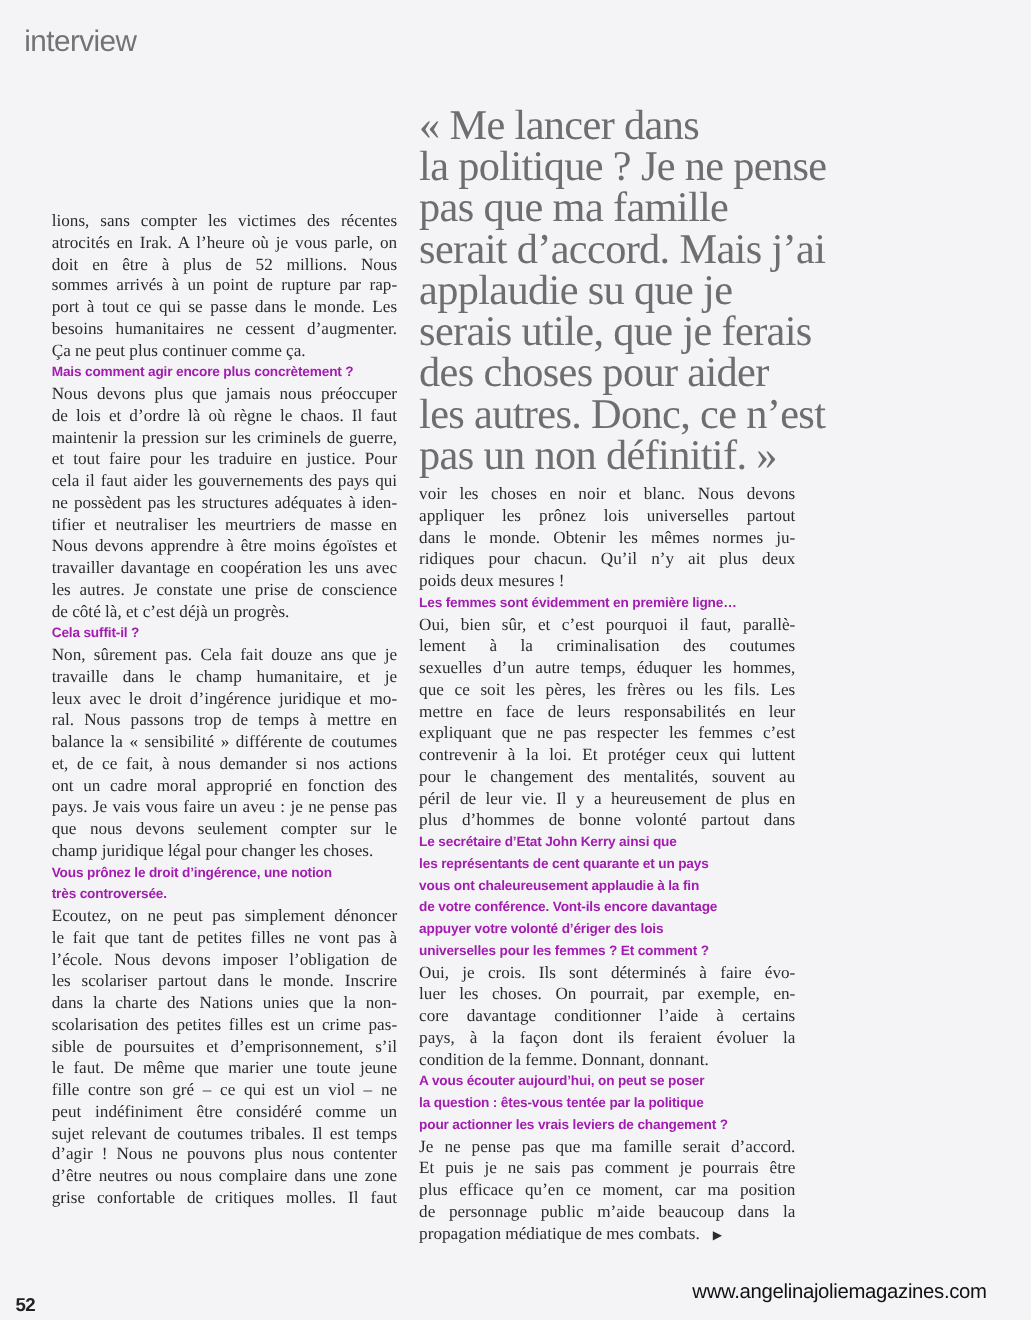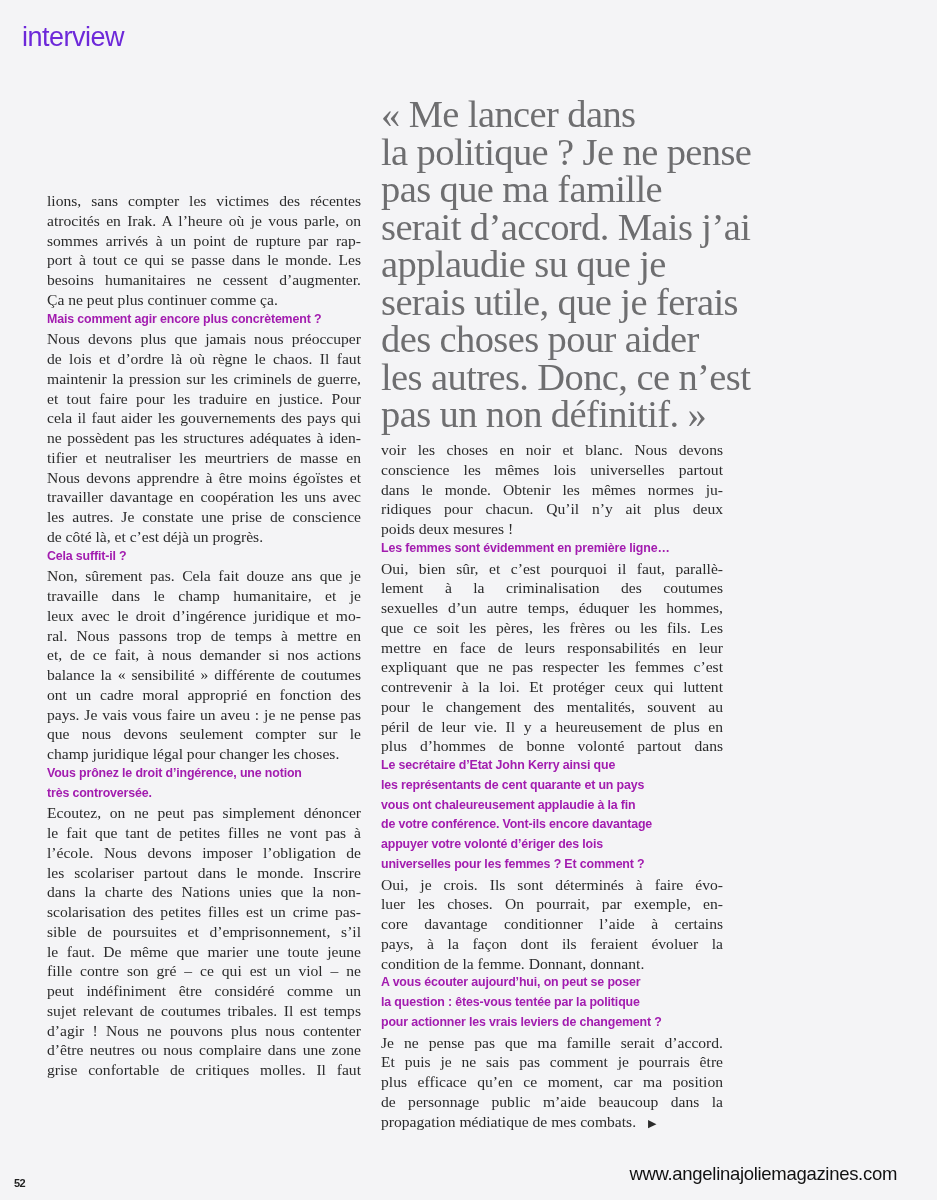--- a/index.html
+++ b/index.html
@@ -13,7 +13,7 @@
     position: absolute; left: 22px; top: 22px;
     font-family: "Liberation Sans", sans-serif;
     font-size: 27px; letter-spacing: -0.5px;
-    color: #6d28d9; font-weight: normal;
+    color: #737373; font-weight: normal;
   }
   .pullquote {
     position: absolute; left: 381px; top: 96px; width: 460px;

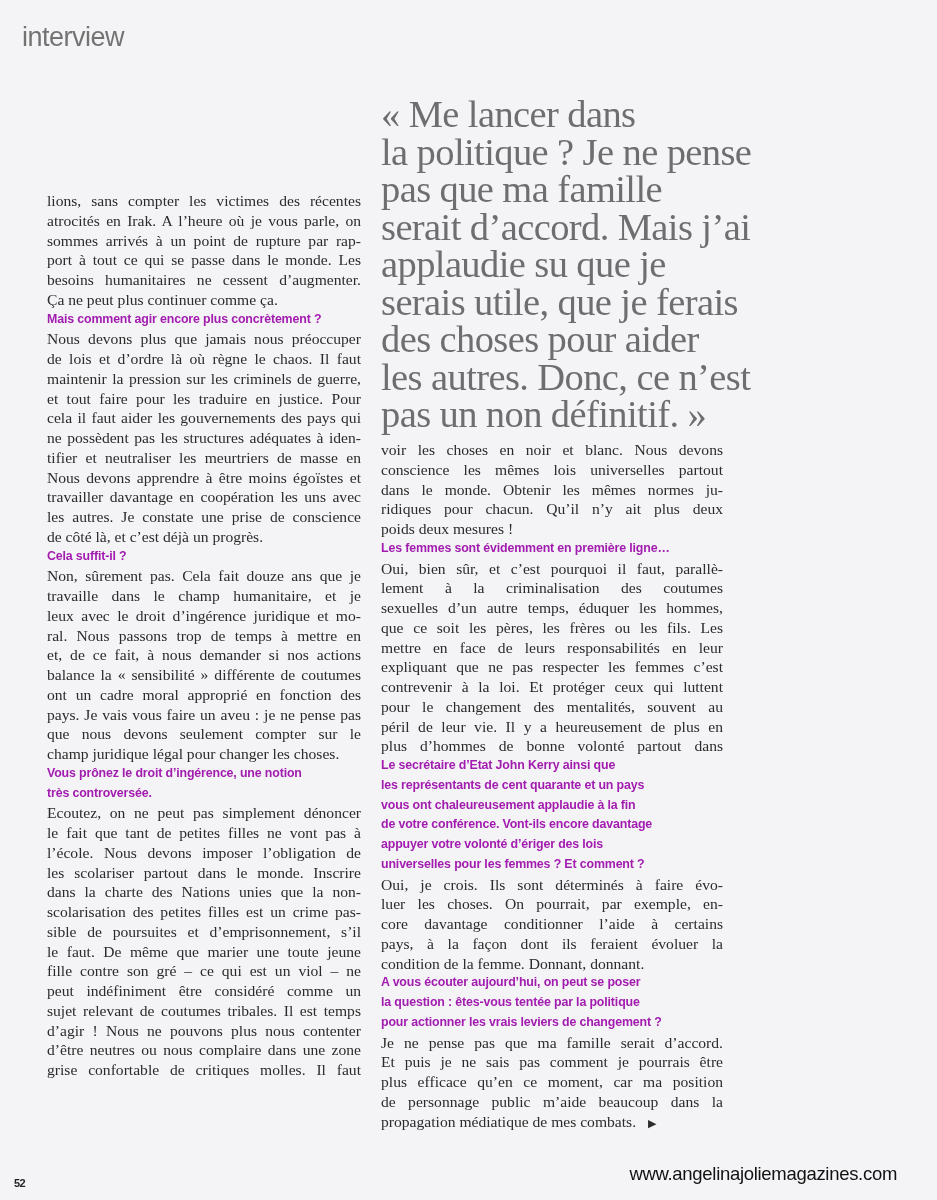--- a/index.html
+++ b/index.html
@@ -70,6 +70,7 @@
 <div class="col col-left">
   <span class="line">lions, sans compter les victimes des récentes</span>
   <span class="line">atrocités en Irak. A l’heure où je vous parle, on</span>
+  <span class="line">doit en être à plus de 52 millions. Nous</span>
   <span class="line">sommes arrivés à un point de rupture par rap-</span>
   <span class="line">port à tout ce qui se passe dans le monde. Les</span>
   <span class="line">besoins humanitaires ne cessent d’augmenter.</span>

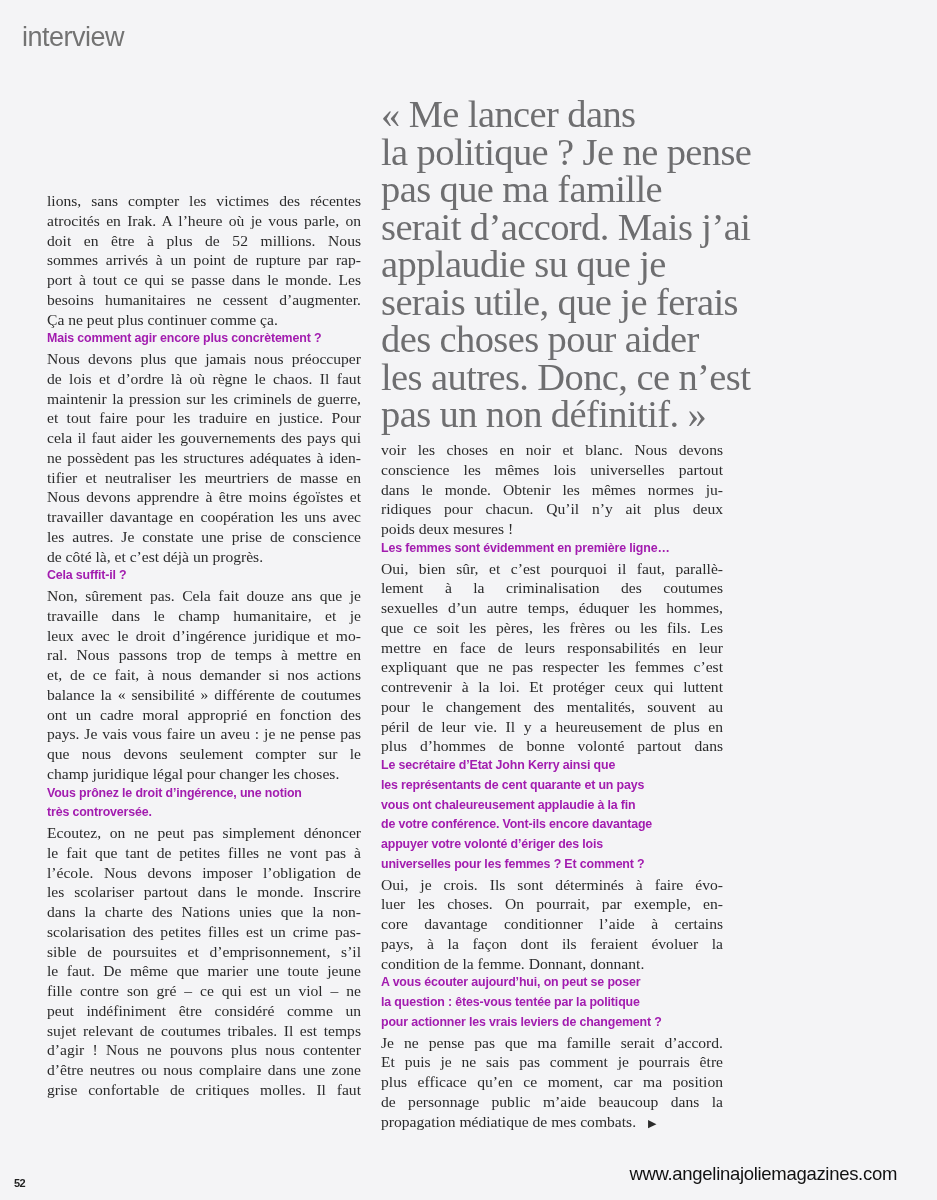--- a/index.html
+++ b/index.html
@@ -118,7 +118,7 @@
 
 <div class="col col-right">
   <span class="line">voir les choses en noir et blanc. Nous devons</span>
-  <span class="line">conscience les mêmes lois universelles partout</span>
+  <span class="line">appliquer les prônez lois universelles partout</span>
   <span class="line">dans le monde. Obtenir les mêmes normes ju-</span>
   <span class="line">ridiques pour chacun. Qu’il n’y ait plus deux</span>
   <span class="line last">poids deux mesures !</span>

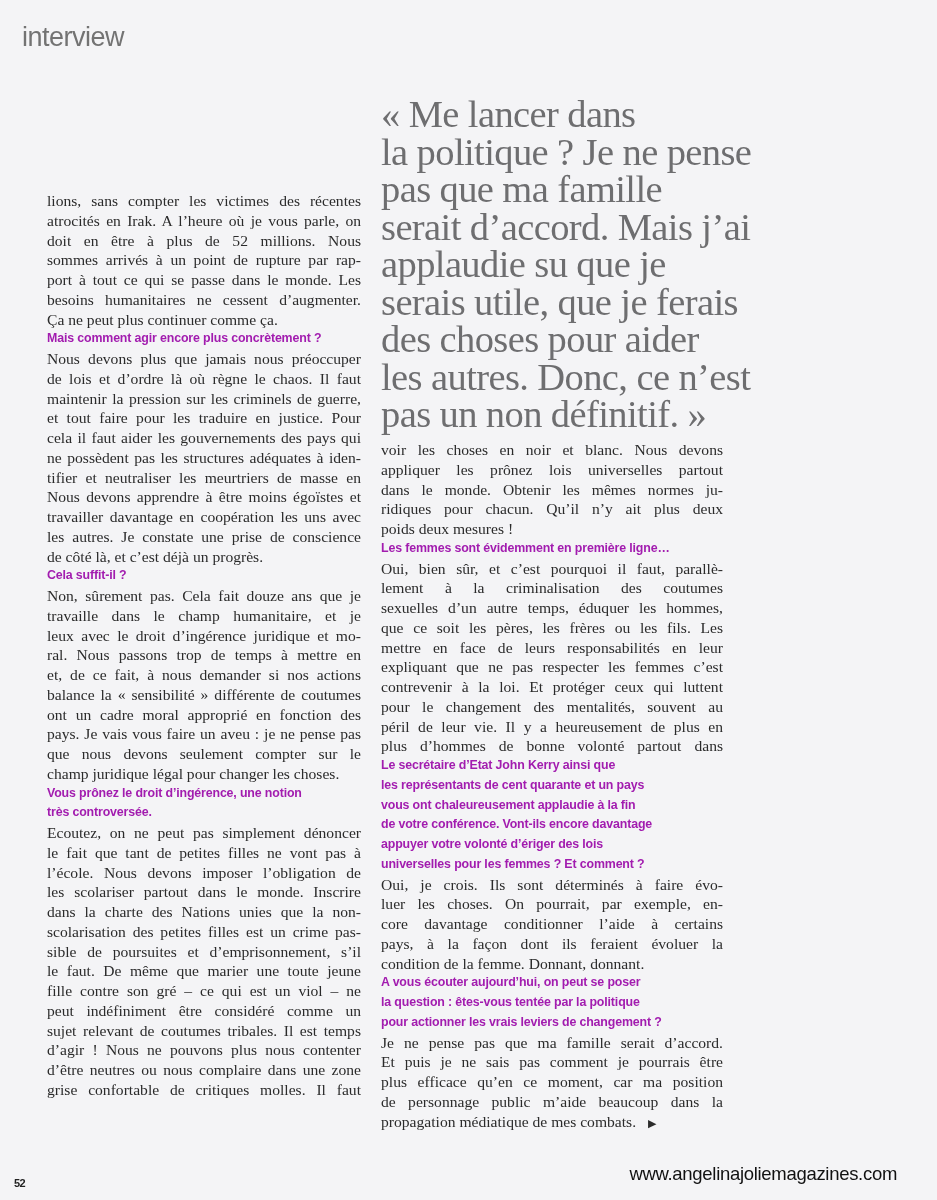--- a/index.html
+++ b/index.html
@@ -92,8 +92,8 @@
   <span class="line">travaille dans le champ humanitaire, et je</span>
   <span class="line">leux avec le droit d’ingérence juridique et mo-</span>
   <span class="line">ral. Nous passons trop de temps à mettre en</span>
+  <span class="line">balance la « sensibilité » différente de coutumes</span>
   <span class="line">et, de ce fait, à nous demander si nos actions</span>
-  <span class="line">balance la « sensibilité » différente de coutumes</span>
   <span class="line">ont un cadre moral approprié en fonction des</span>
   <span class="line">pays. Je vais vous faire un aveu : je ne pense pas</span>
   <span class="line">que nous devons seulement compter sur le</span>

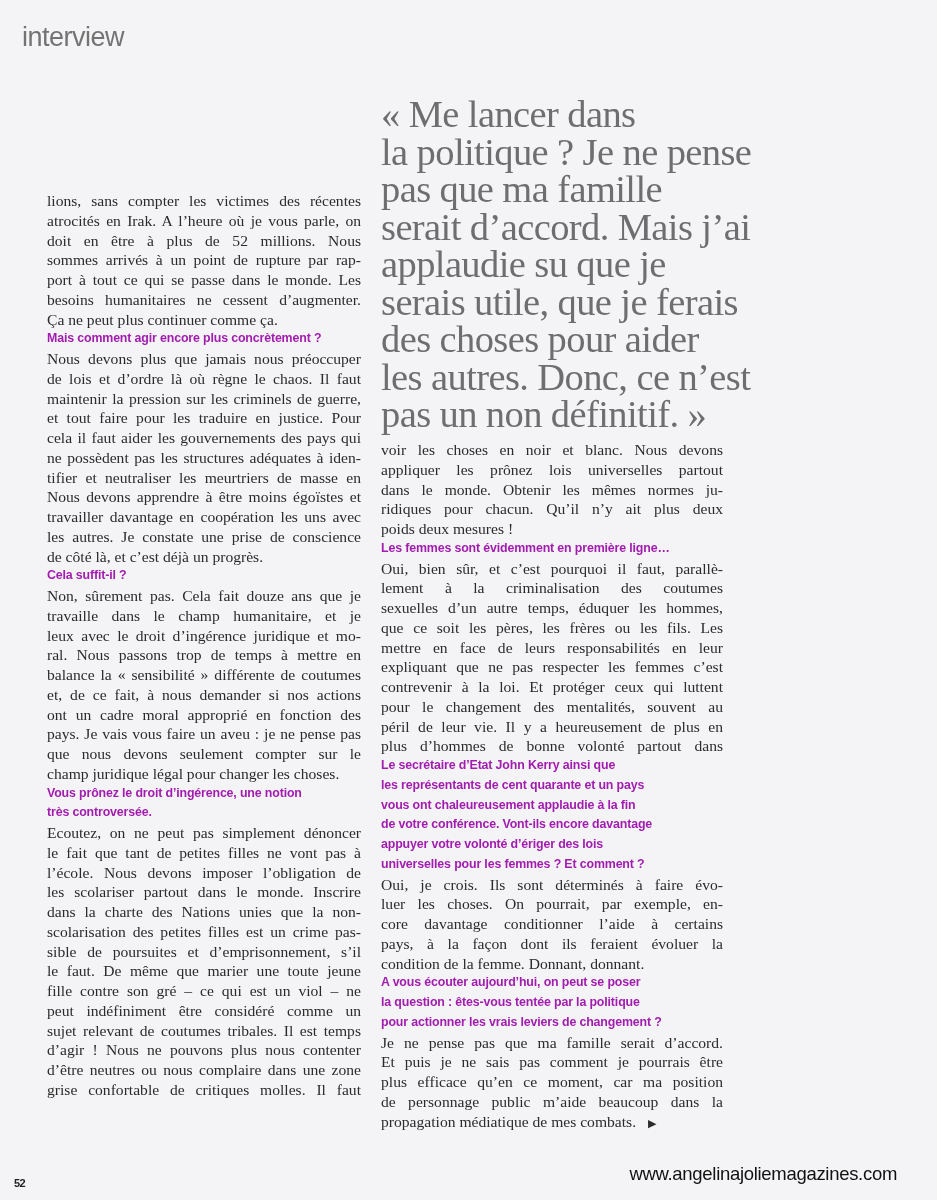--- a/index.html
+++ b/index.html
@@ -41,7 +41,7 @@
   .arrow { font-size: 11px; margin-left: 12px; }
   .page-number {
     position: absolute; left: 14px; top: 1177px;
-    font-family: "Liberation Sans", sans-serif; font-size: 11px; font-weight: bold;
+    font-family: "Liberation Sans", sans-serif; font-size: 17px; font-weight: bold;
     color: #222; letter-spacing: -0.5px;
   }
   .watermark {

